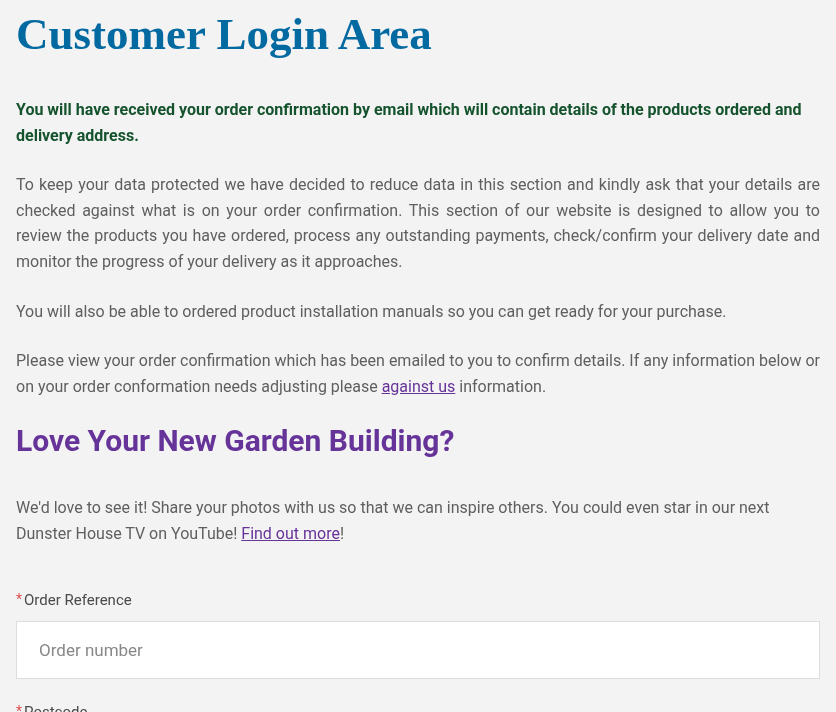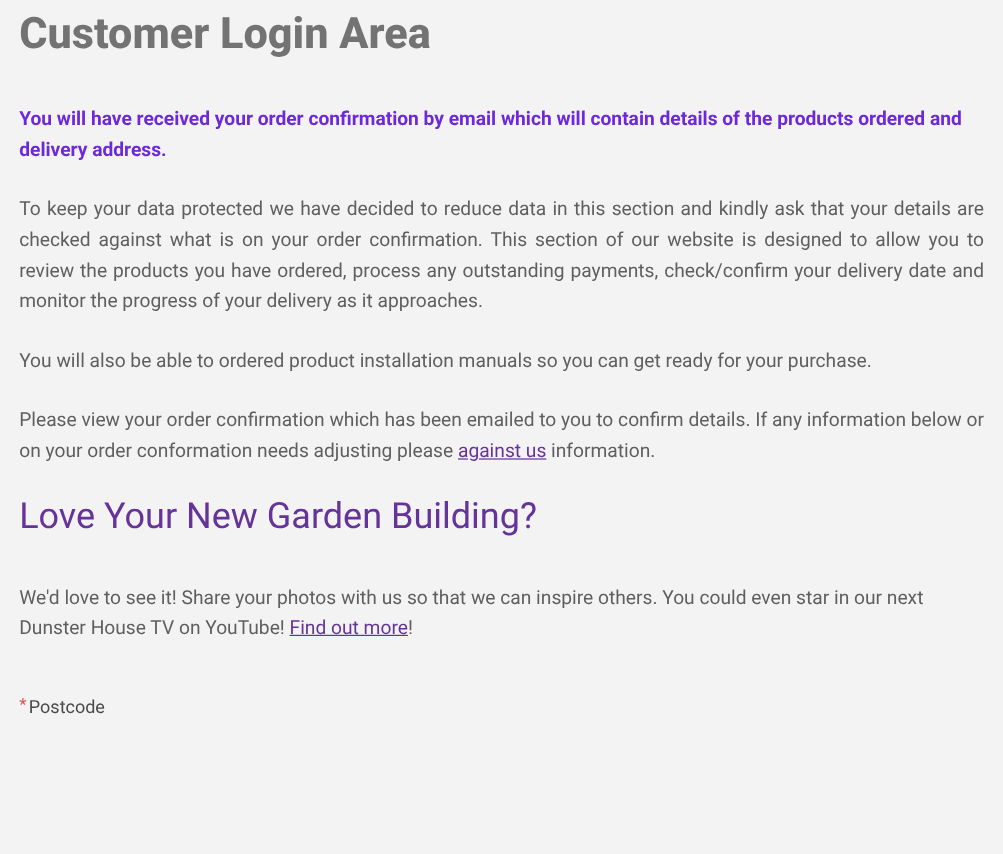--- a/index.html
+++ b/index.html
@@ -15,11 +15,12 @@
       width: 836px;
     }
     h1 {
-      font-size: 36px;
+      font-size: 45px;
       font-weight: 800;
-      color: #737373;
+      color: #0369a1;
       margin-bottom: 36px;
       line-height: 1.2;
+      font-family: Liberation Serif, serif;
     }
     h2 {
       font-size: 30px;

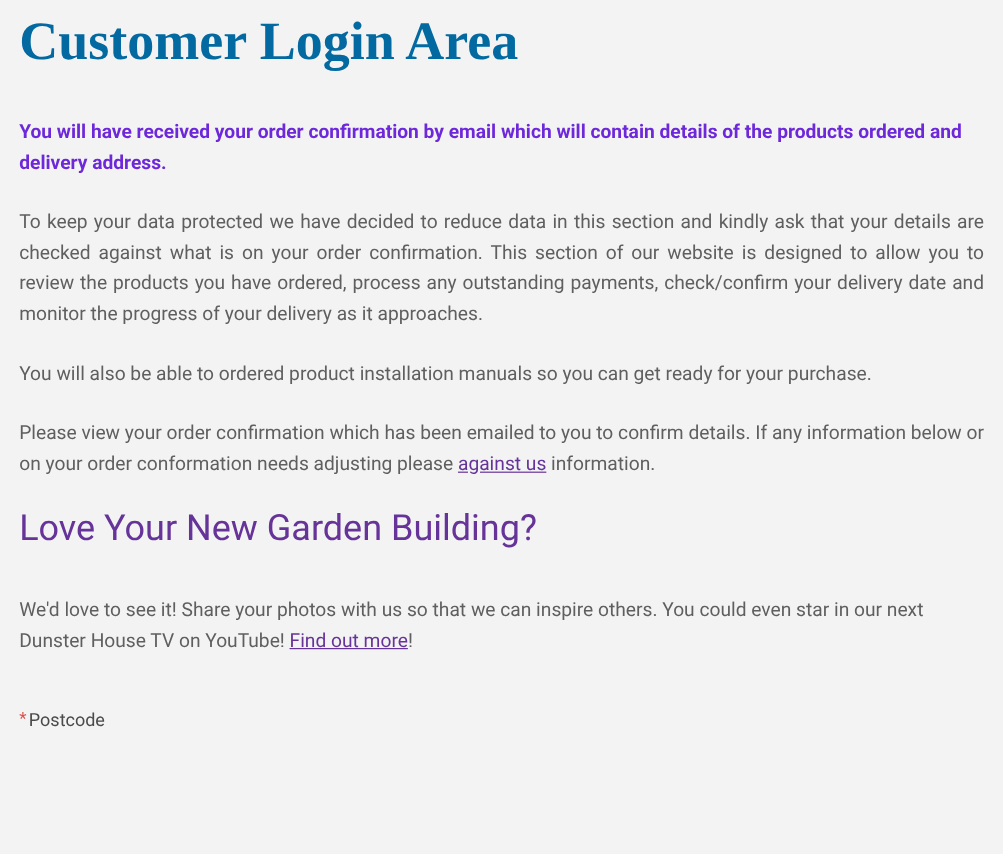--- a/index.html
+++ b/index.html
@@ -37,7 +37,7 @@
     }
     p.intro {
       font-weight: 700;
-      color: #6d28d9;
+      color: #14532d;
     }
     p.justified {
       text-align: justify;

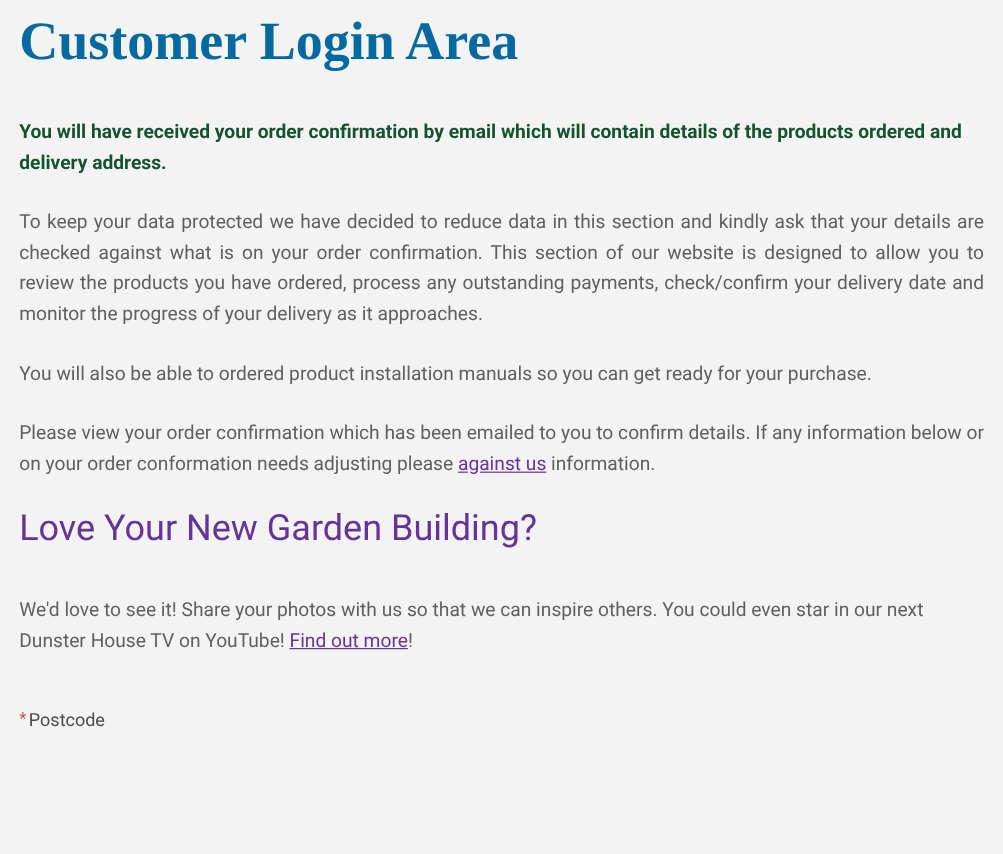--- a/index.html
+++ b/index.html
@@ -24,7 +24,7 @@
     }
     h2 {
       font-size: 30px;
-      font-weight: 400;
+      font-weight: 700;
       color: #663399;
       margin-bottom: 36px;
       line-height: 1.2;

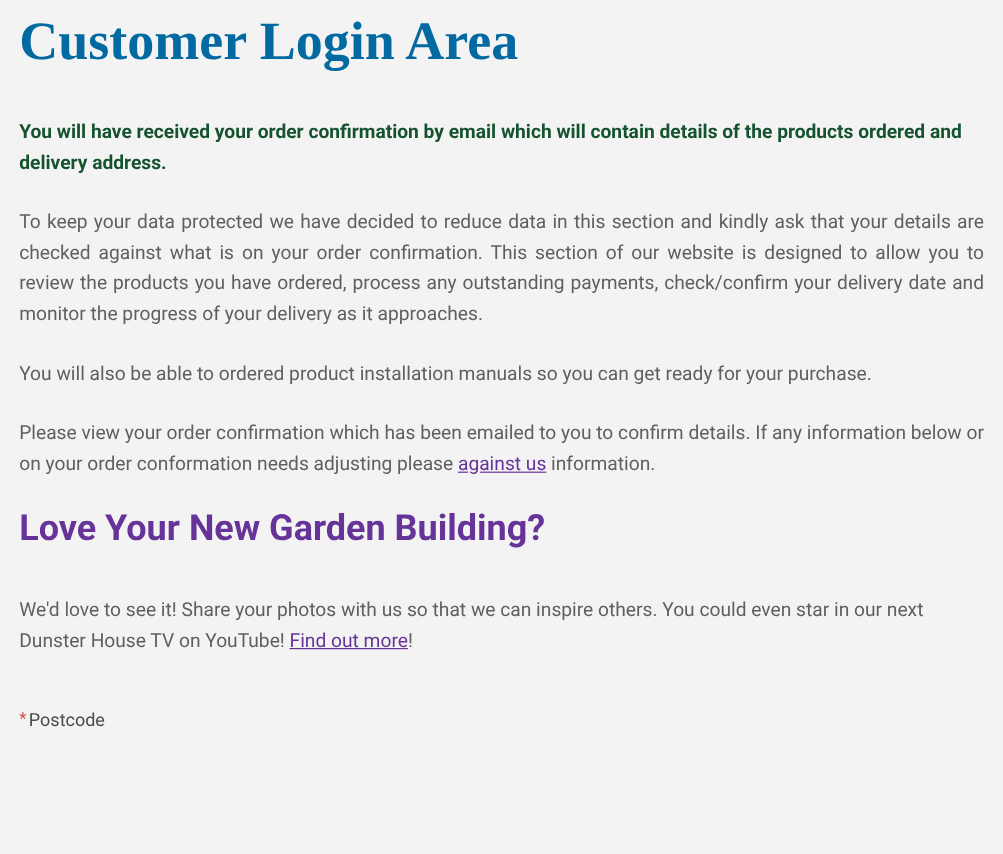--- a/index.html
+++ b/index.html
@@ -99,6 +99,12 @@
 </p>
 
 <div class="form-section">
+  <div class="form-group">
+    <label class="form-label">
+      <span class="required">*</span><span>Order Reference</span>
+    </label>
+    <input type="text" class="form-input" placeholder="Order number" style="">
+  </div>
 
   <div class="form-group">
     <label class="form-label">

